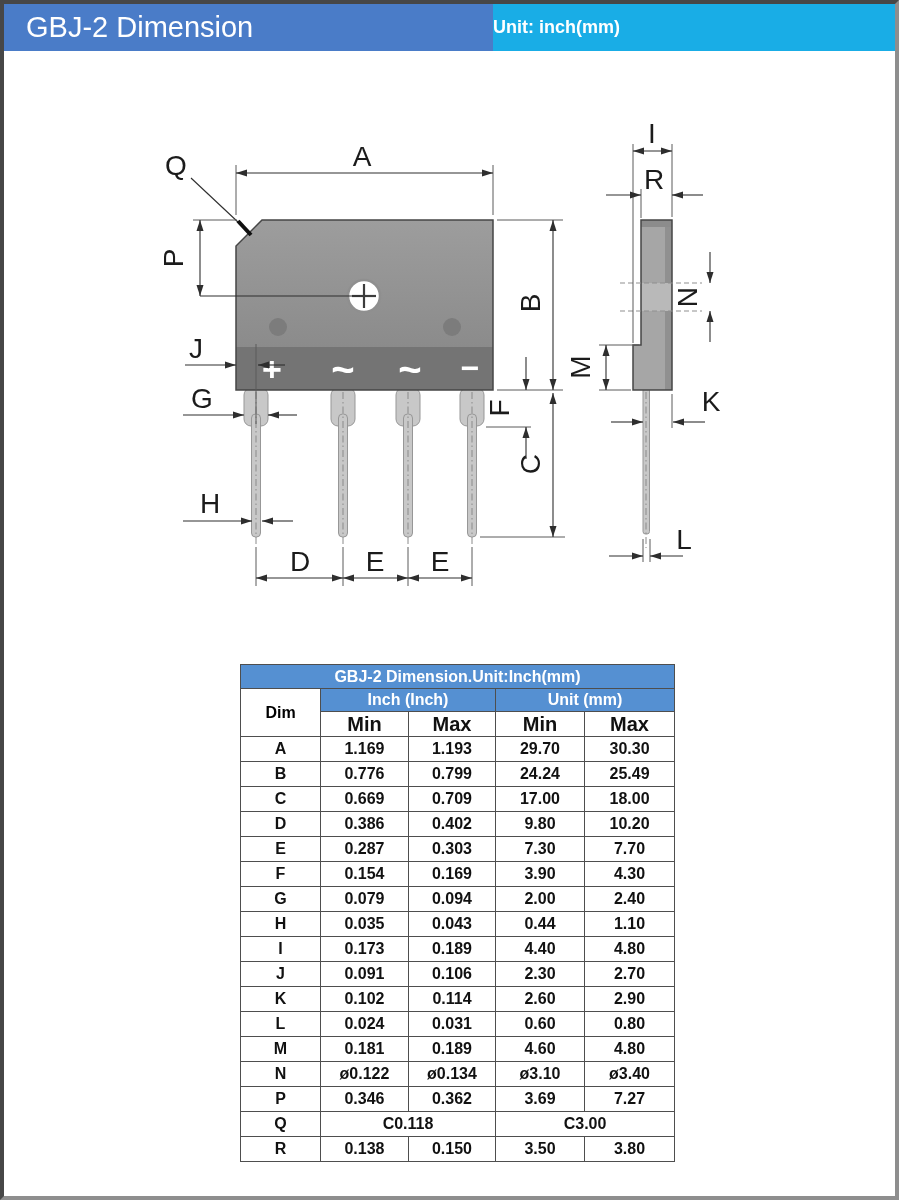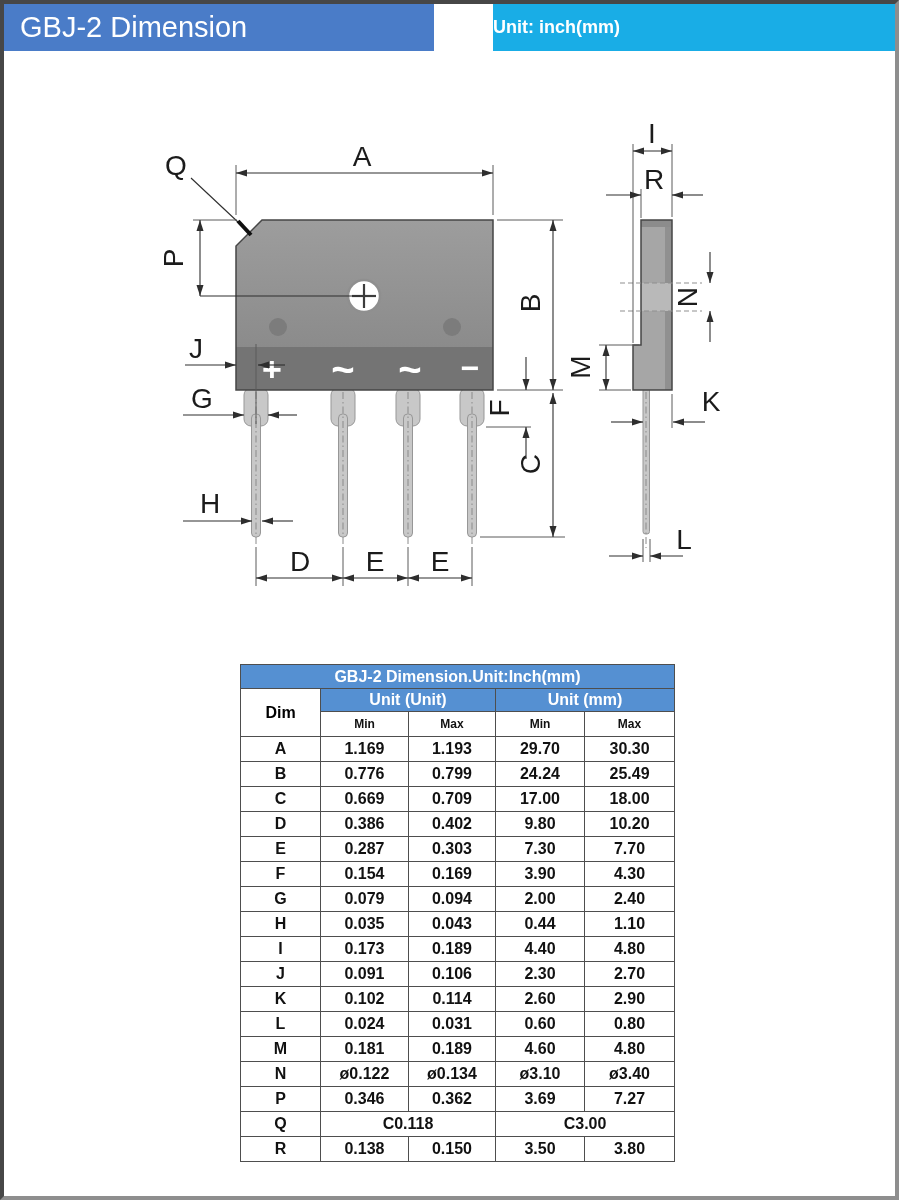--- a/index.html
+++ b/index.html
@@ -9,8 +9,8 @@
     font-family:"Liberation Sans",sans-serif;overflow:hidden;
   }
   .hdr{position:absolute;top:0;height:47px;box-sizing:border-box;}
-  .hdr-left{left:0;width:430px;background:#4a7cc8;color:#fff;font-size:29px;
-            line-height:47px;padding-left:16px;}
+  .hdr-left{left:0;width:489px;background:#4a7cc8;color:#fff;font-size:29px;
+            line-height:47px;padding-left:22px;}
   .hdr-right{left:489px;width:402px;background:#19ade6;color:#fff;font-size:18px;
              font-weight:bold;line-height:47px;text-align:left;}
   svg.draw{position:absolute;left:0;top:0;}

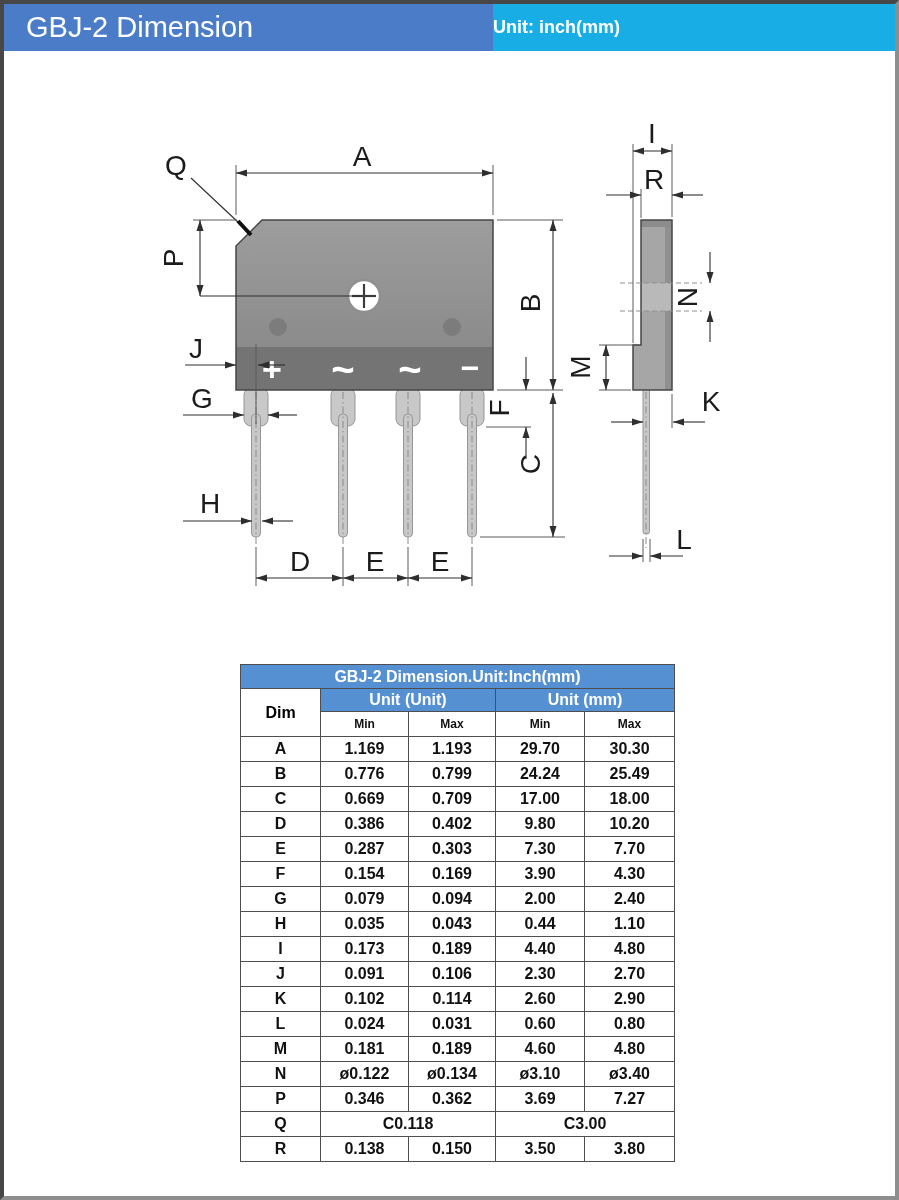--- a/index.html
+++ b/index.html
@@ -229,7 +229,7 @@
         </tr>
         <tr class="t-group">
           <th rowspan="2" class="t-sub">Dim</th>
-          <th colspan="2" class="blue">Unit (Unit)</th>
+          <th colspan="2" class="blue">Inch (Inch)</th>
           <th colspan="2" class="blue">Unit (mm)</th>
         </tr>
         <tr class="t-sub">

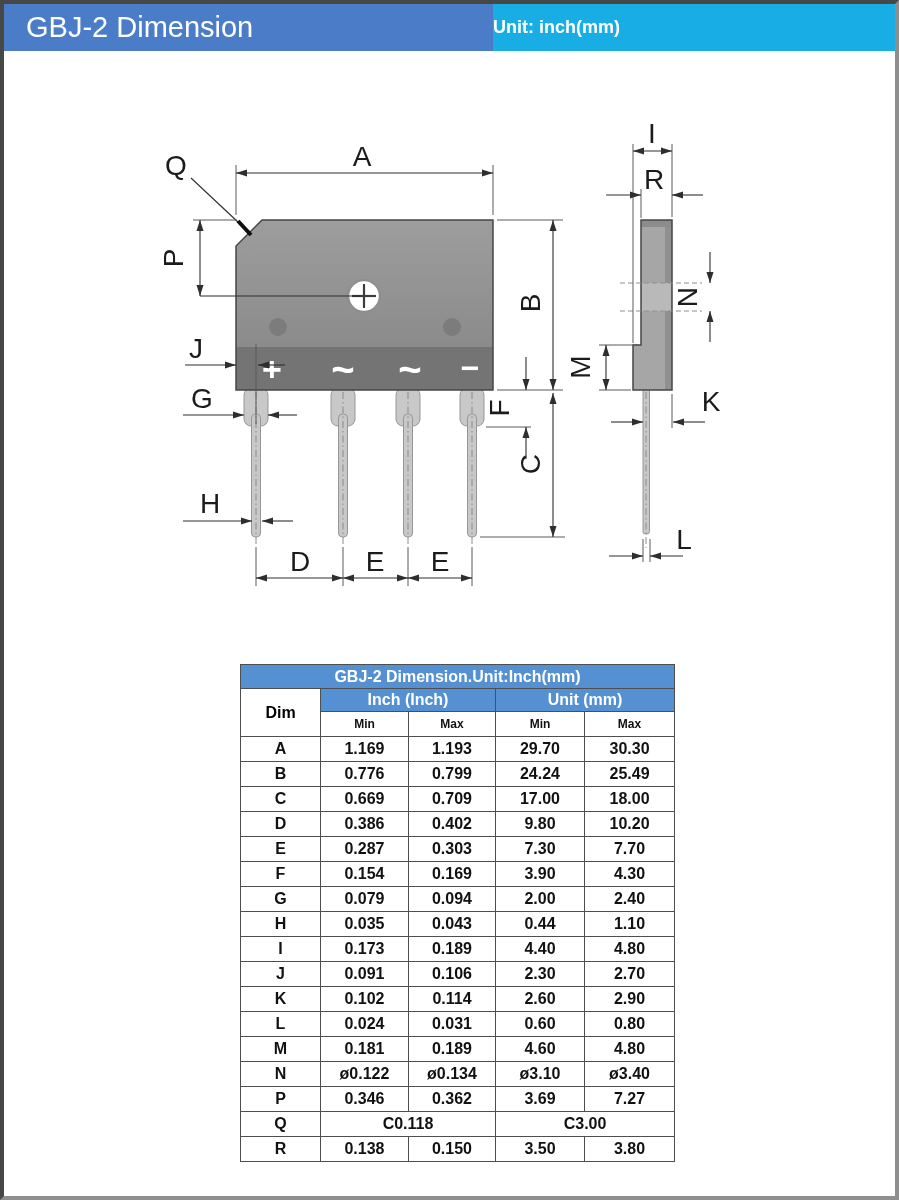--- a/index.html
+++ b/index.html
@@ -29,7 +29,7 @@
   .blue{background:#5590d2;color:#fff;}
   .t-title th{height:23px;font-size:16px;}
   .t-group th{height:22px;font-size:16px;}
-  .t-sub th{height:24px;font-size:12px;color:#111;background:#fff;}
+  .t-sub th{height:24px;font-size:20px;color:#111;background:#fff;}
   table.dims tbody td{height:24px;font-size:16px;font-weight:bold;color:#111;background:#fff;}
 </style>
 </head>

